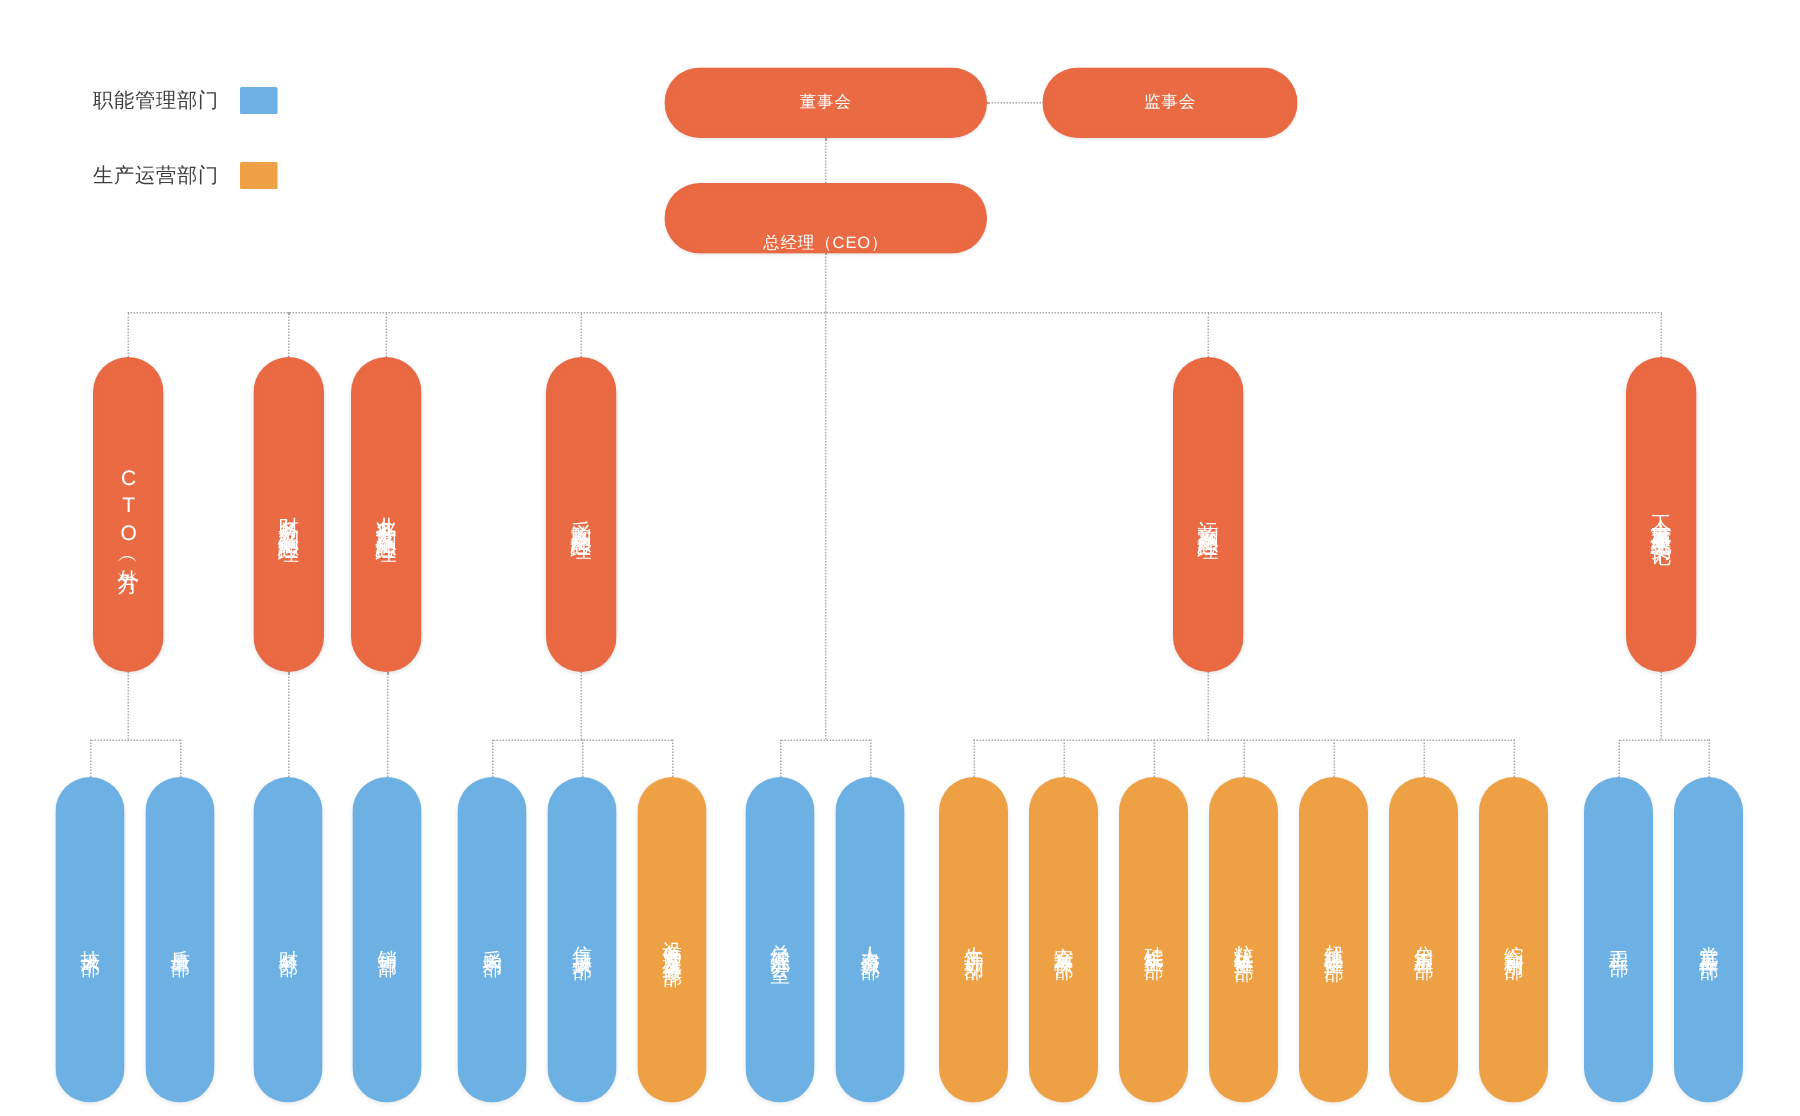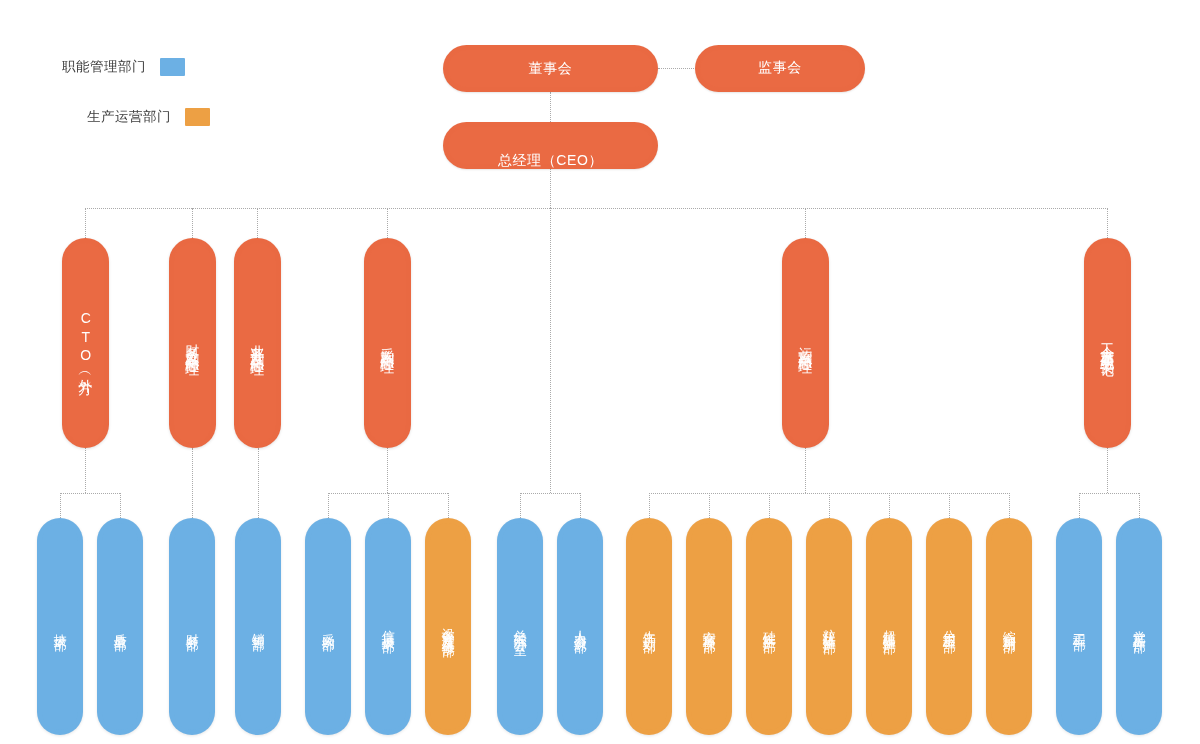--- a/index.html
+++ b/index.html
@@ -32,7 +32,7 @@
   .node .txt{position:relative;z-index:1;display:block;}
 
   
-  .node.h{font-size:14px;}
+  .node.h{font-size:11px;}
   .node.h .cap{
     border:5px solid rgba(234,106,67,.18);
     background:#ea6a43;

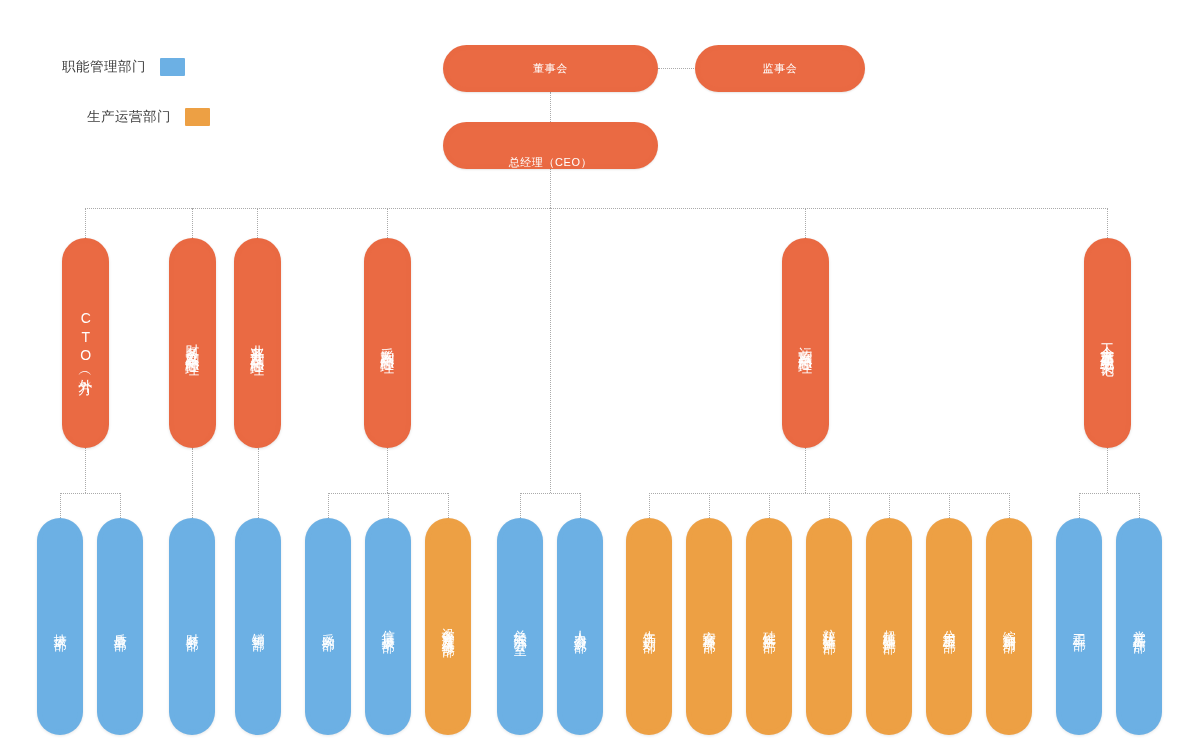--- a/index.html
+++ b/index.html
@@ -86,7 +86,7 @@
     <span class="legend-label">职能管理部门</span>
     <span class="legend-swatch" style="background:#6cb0e4;"></span>
   </div>
-  <div class="legend-row" style="left:62px;top:108px;margin-left:25px;">
+  <div class="legend-row" style="left:62px;top:108px;">
     <span class="legend-label">生产运营部门</span>
     <span class="legend-swatch" style="background:#eda044;"></span>
   </div>

